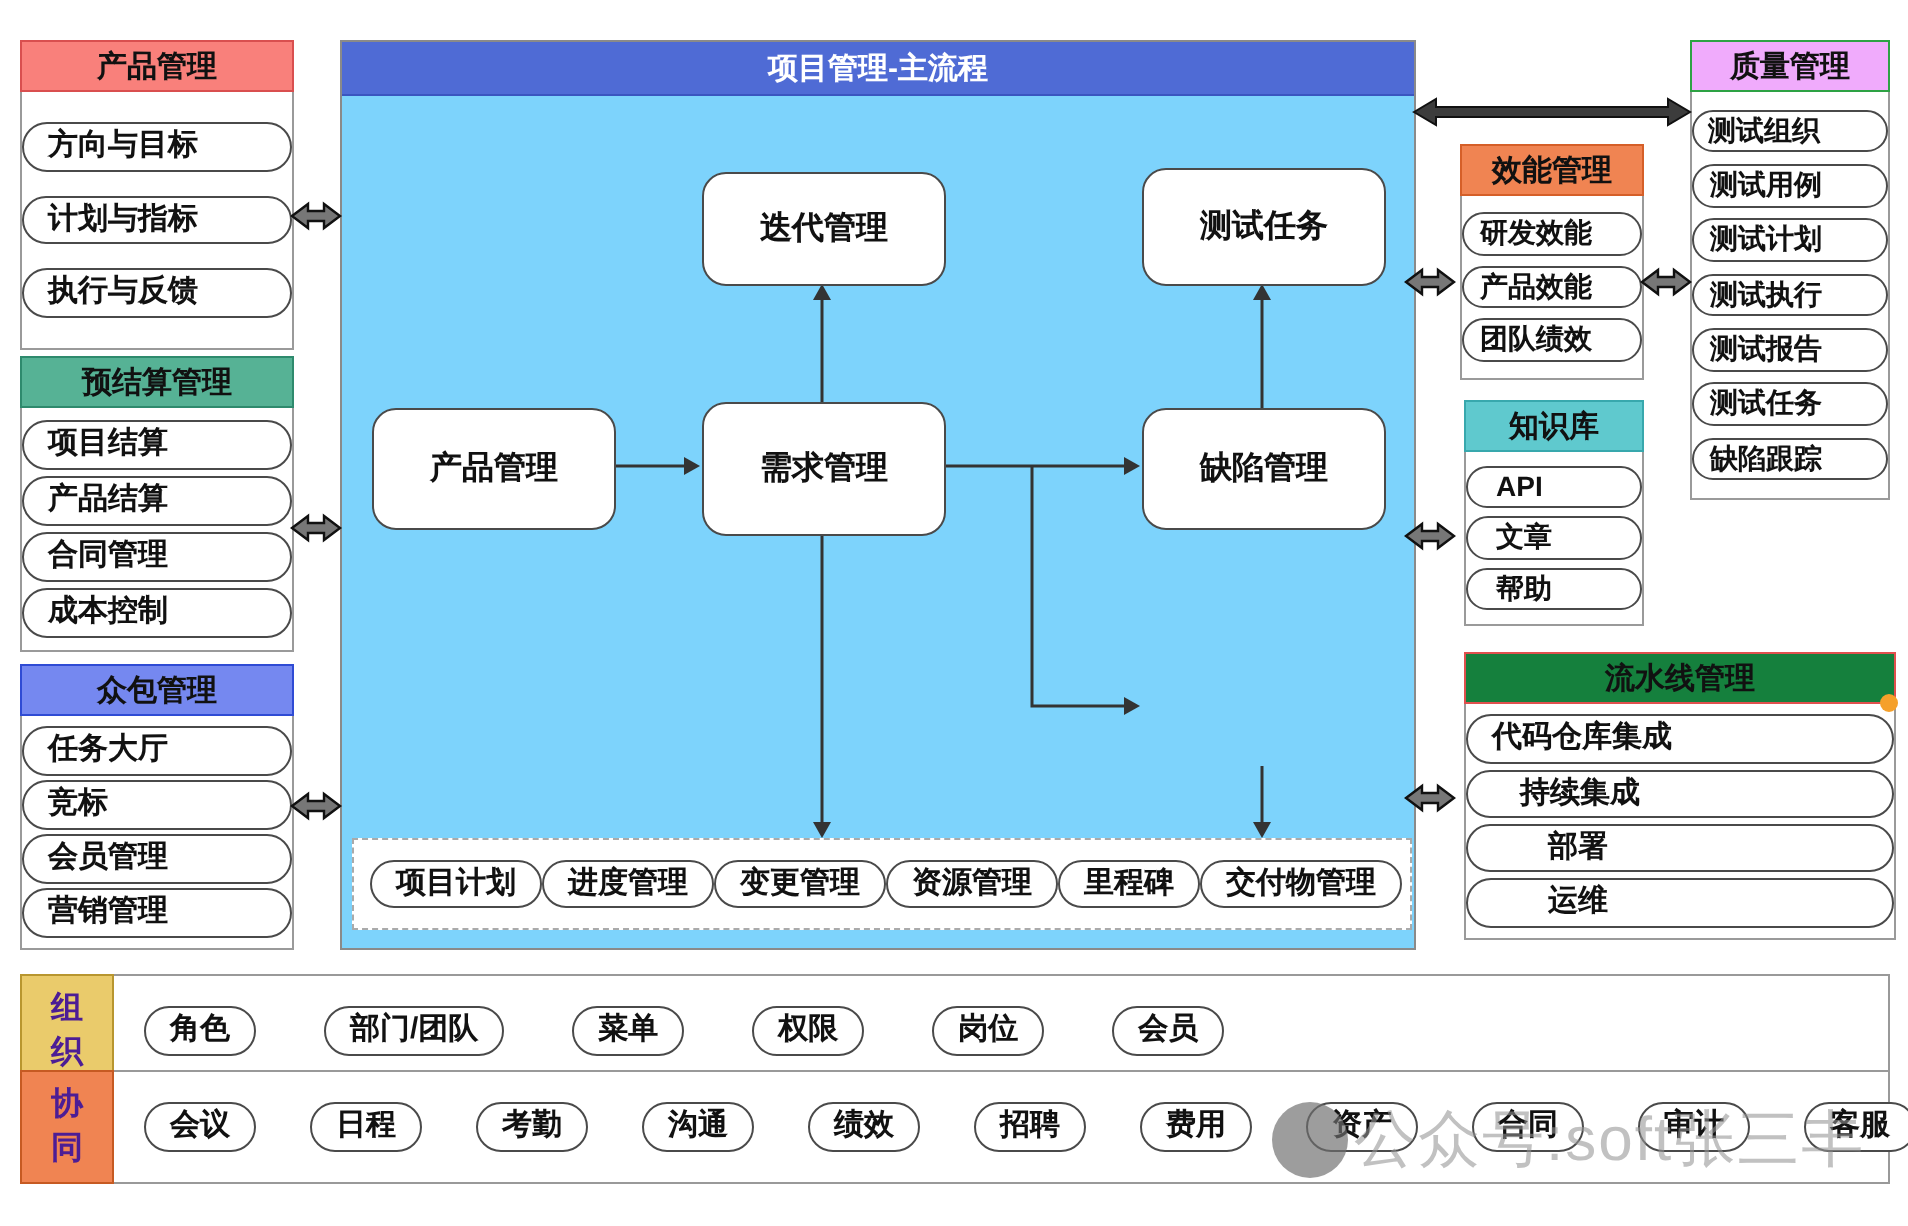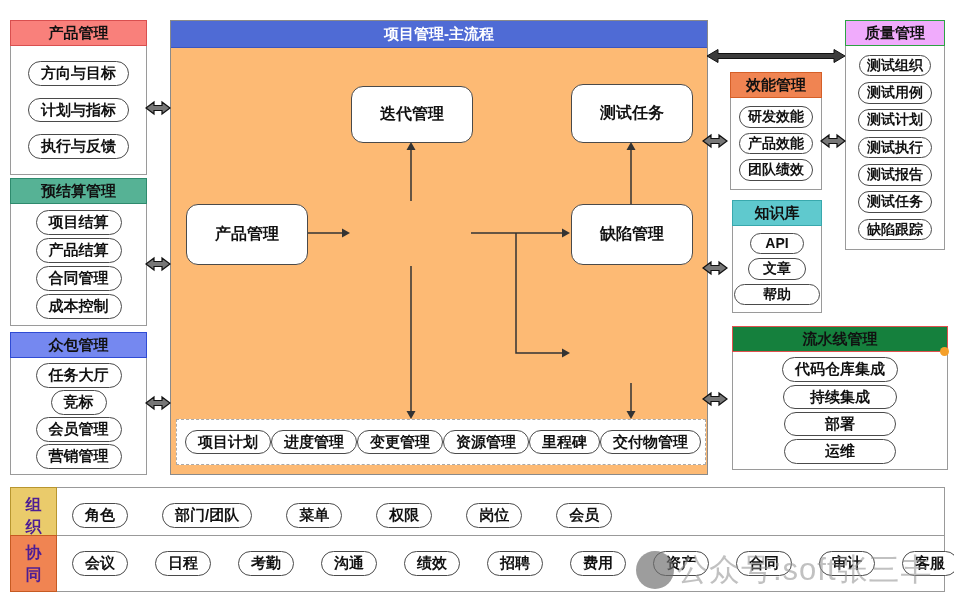--- a/index.html
+++ b/index.html
@@ -22,7 +22,7 @@
     font-size:15px;line-height:1.25;background:#fff;white-space:nowrap;color:#111;}
   
   .main-panel{position:absolute;left:170px;top:20px;width:538px;height:455px;box-sizing:border-box;
-    border:1.3px solid #8a8a8a;background:#fdba74;}
+    border:1.3px solid #8a8a8a;background:#7dd3fc;}
   .main-head{height:26px;background:#4F6BD5;border-bottom:1.3px solid #3A55C0;display:flex;
     align-items:center;justify-content:center;color:#fff;font-weight:700;font-size:15px;}
   .flow-node{position:absolute;display:flex;align-items:center;justify-content:center;background:#fff;

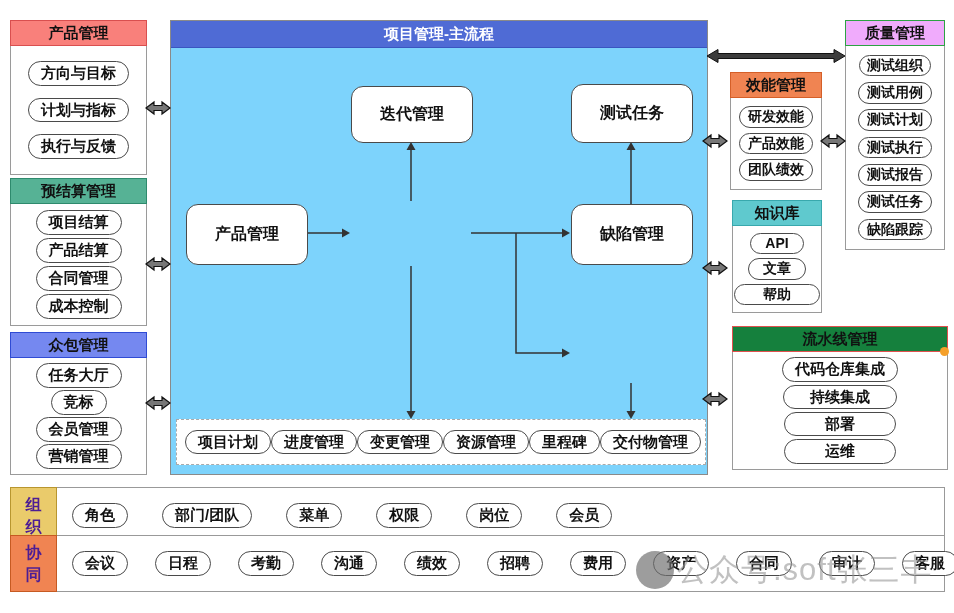--- a/index.html
+++ b/index.html
@@ -17,7 +17,7 @@
   .head-green{background:#f0abfc;border-color:#2DA244;}
   .head-pink{background:#15803d;border-color:#E0504E;position:relative;}
   .p-body{flex:1;border:1px solid #9a9a9a;border-top:none;background:#fff;display:flex;
-    flex-direction:column;align-items:center;justify-content:space-evenly;padding:3px 0;box-sizing:border-box;}
+    flex-direction:column;justify-content:space-evenly;padding:3px 0;box-sizing:border-box;}
   .pill{border:1.5px solid #4a4a4a;border-radius:999px;padding:2px 12px;font-weight:700;
     font-size:15px;line-height:1.25;background:#fff;white-space:nowrap;color:#111;}
   

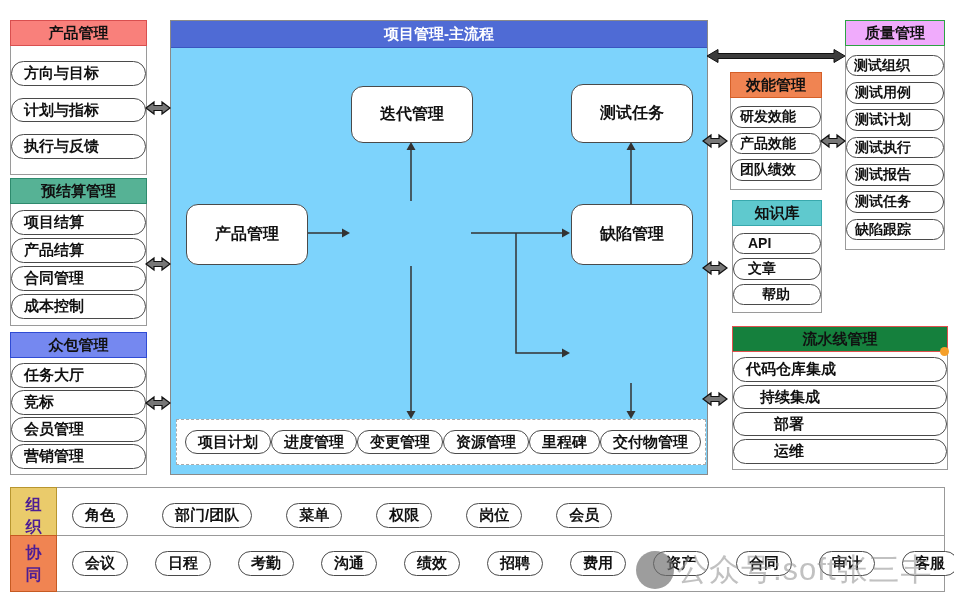--- a/index.html
+++ b/index.html
@@ -113,6 +113,7 @@
     <div class="flow-node" style="left:180px;top:65px;width:120px;height:55px">迭代管理</div>
     <div class="flow-node" style="left:400px;top:63px;width:120px;height:57px">测试任务</div>
     <div class="flow-node" style="left:15px;top:183px;width:120px;height:59px">产品管理</div>
+    <div class="flow-node" style="left:180px;top:180px;width:120px;height:65px">需求管理</div>
     <div class="flow-node" style="left:400px;top:183px;width:120px;height:59px">缺陷管理</div>
 
     <div class="dashed-box">

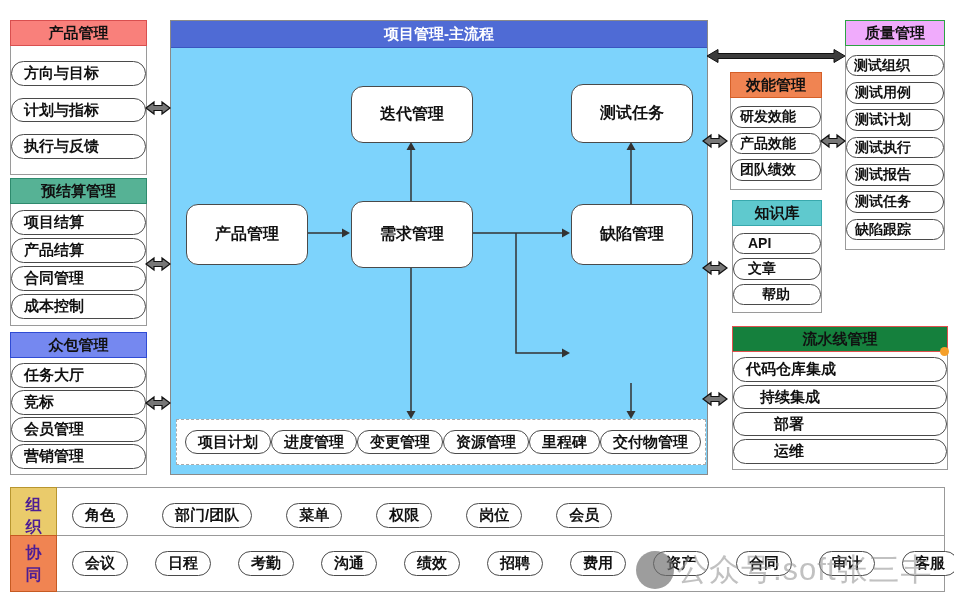--- a/index.html
+++ b/index.html
@@ -140,7 +140,7 @@
     <div class="p-body">
       <div class="pill" style="font-size:14px;padding:1px 14px">API</div>
       <div class="pill" style="font-size:14px;padding:1px 14px">文章</div>
-      <div class="pill" style="font-size:14px;padding:1px 28px">帮助</div>
+      <div class="pill" style="font-size:14px;padding:1px 14px">帮助</div>
     </div>
   </div>
 

